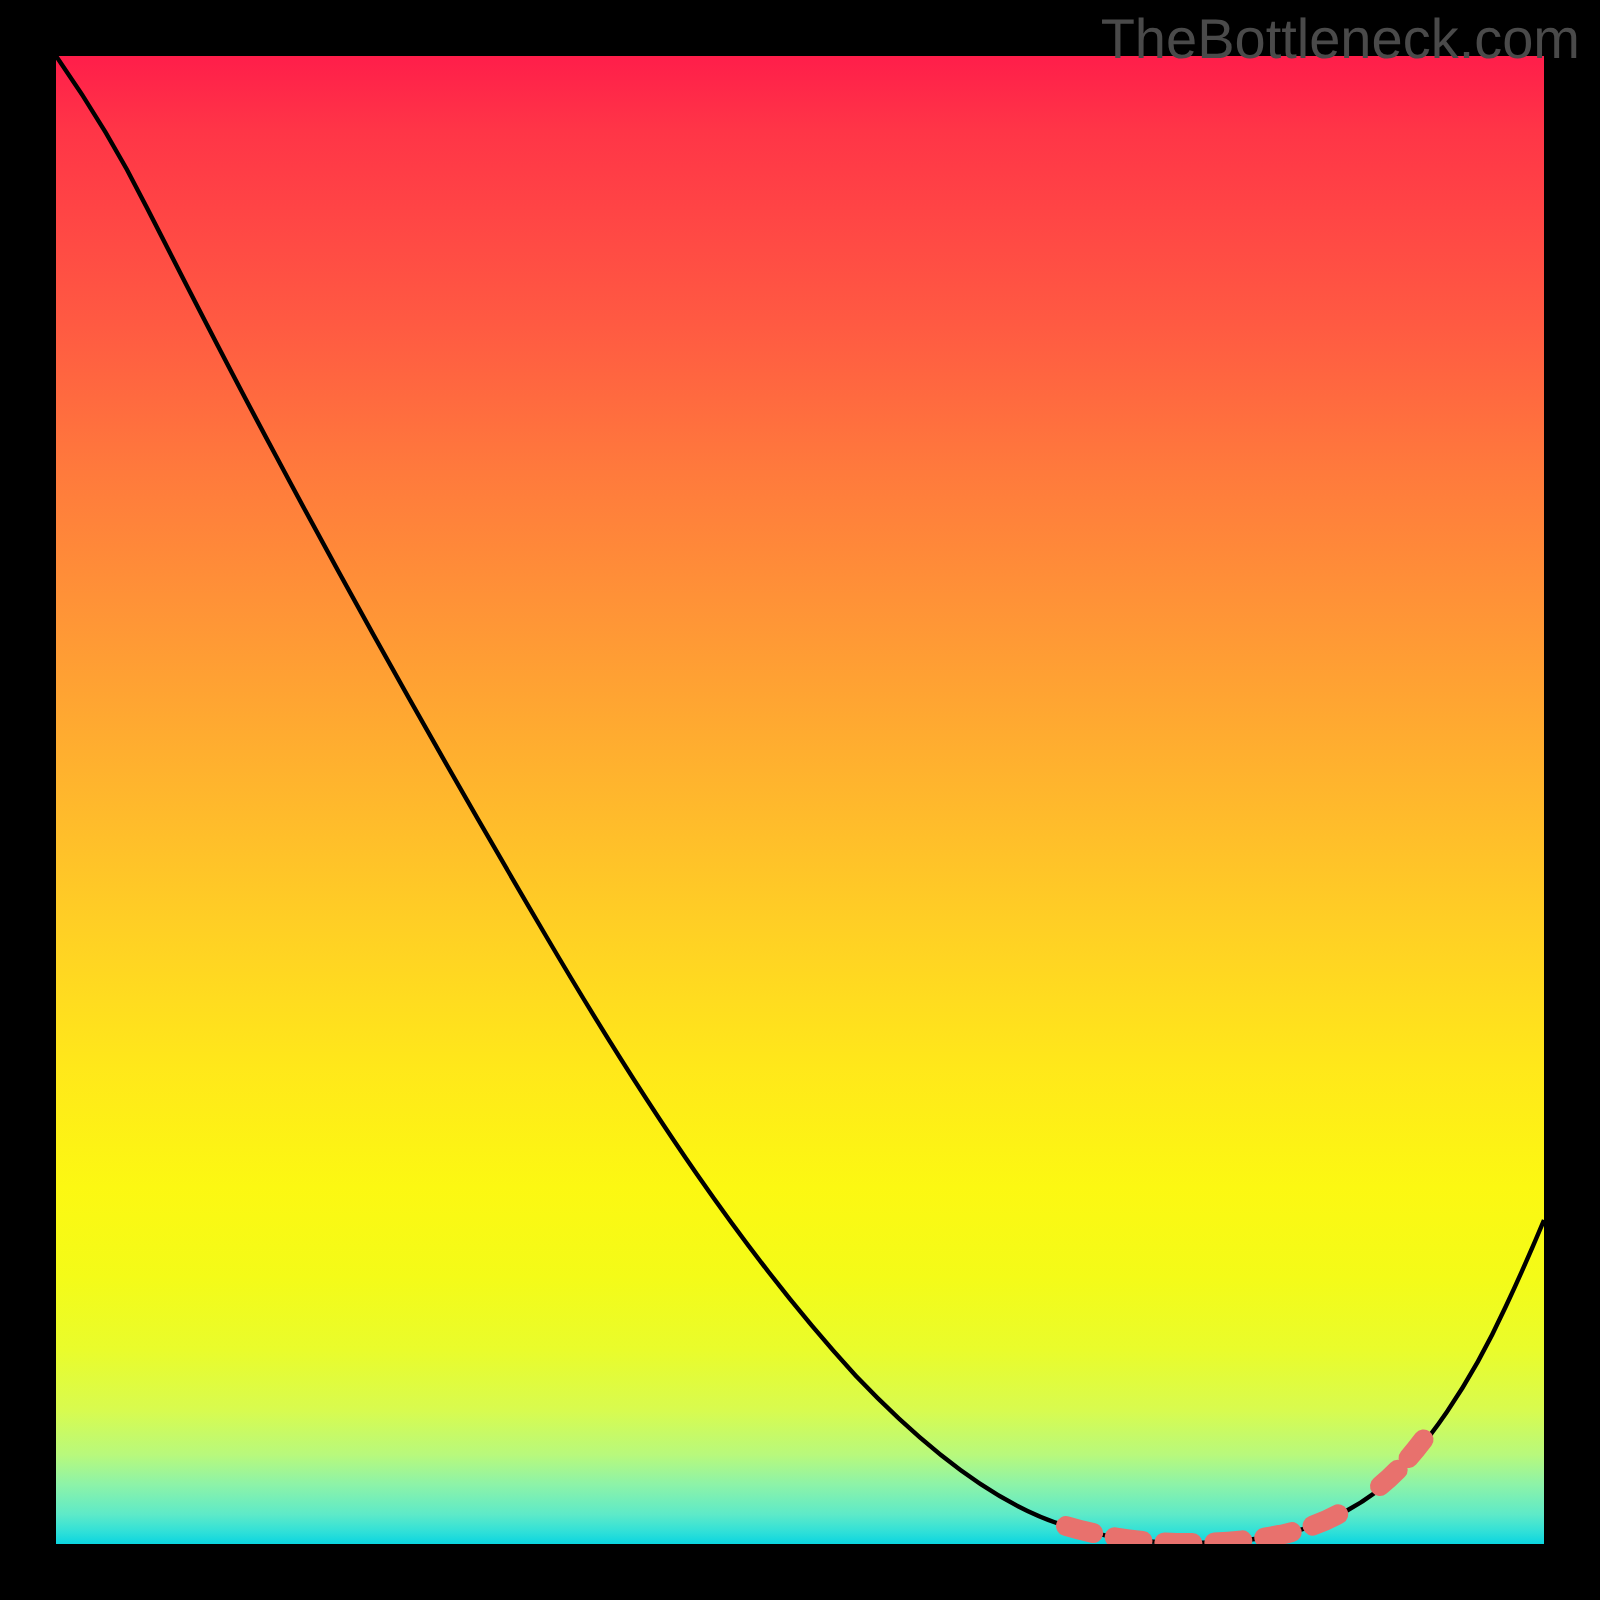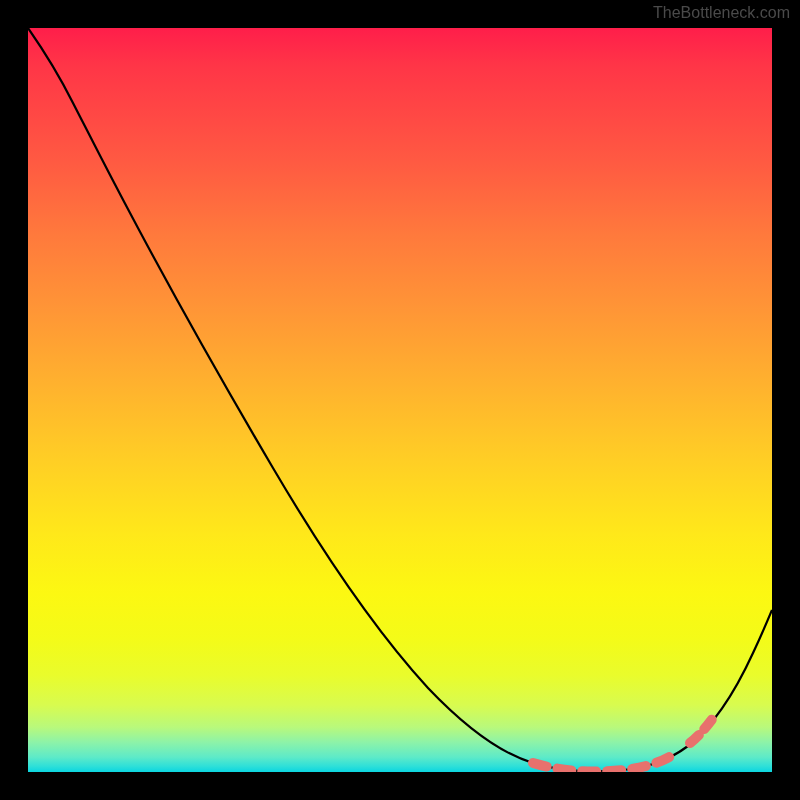--- a/index.html
+++ b/index.html
@@ -14,7 +14,7 @@
       top: 4px;
       right: 10px;
       color: #4a4a4a;
-      font-size: 16px;
+      font-size: 28px;
       font-weight: 500;
       z-index: 10;
     }

